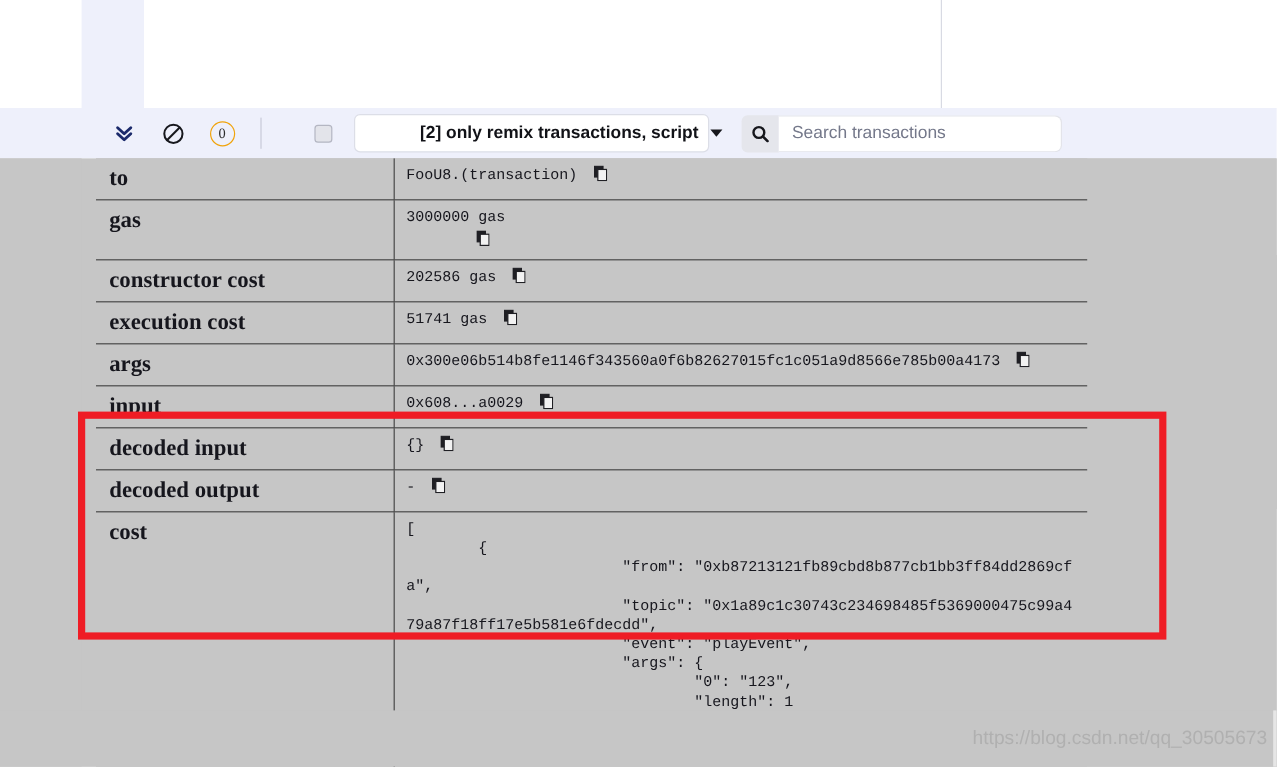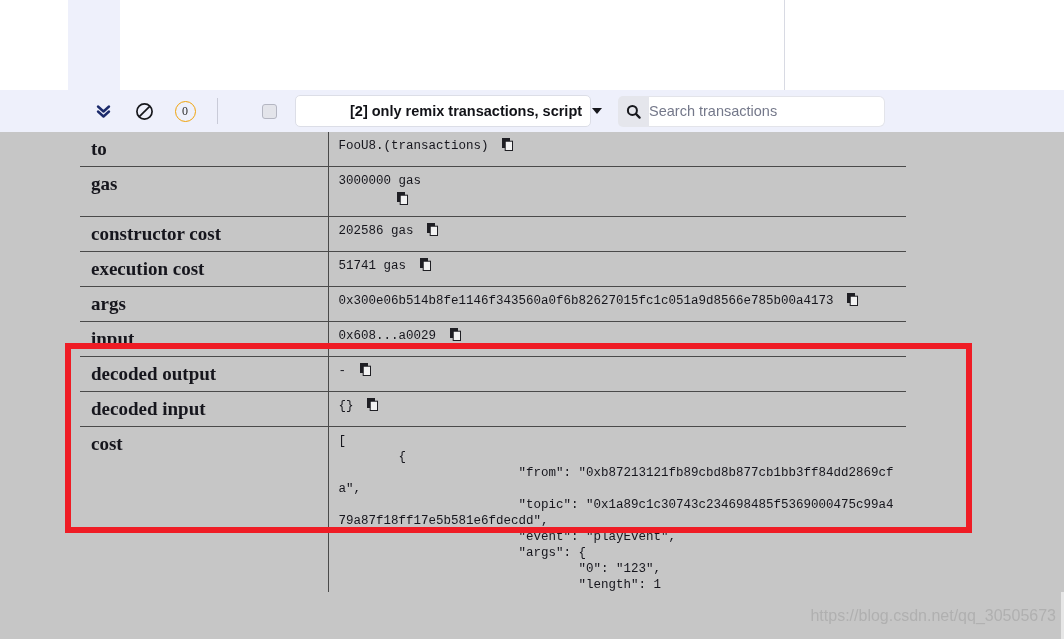--- a/index.html
+++ b/index.html
@@ -55,7 +55,7 @@
   }
   .search-input {
     width:236px; height:31px; background:#ffffff; border:1px solid #e3e4ea; border-left:none;
-    border-radius:0 6px 6px 0; padding:0 0; font-size:14.5px; color:#6f7381;
+    border-radius:0 6px 6px 0; padding:0 11px; font-size:14.5px; color:#6f7381;
     font-family:"Liberation Sans", sans-serif; outline:none;
   }
   .search-input::placeholder { color:#74788a; }

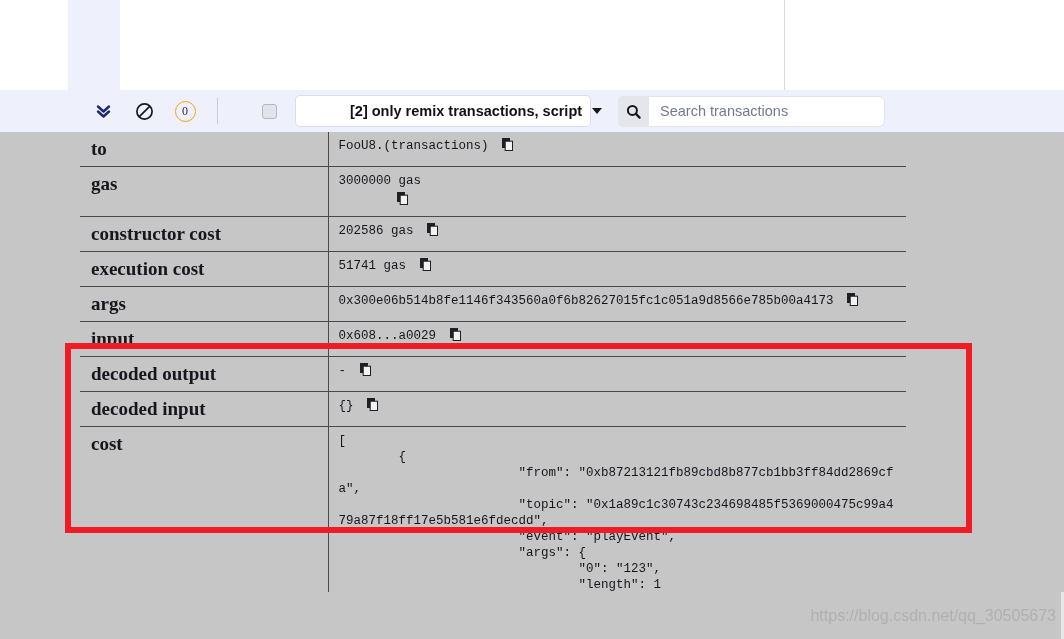--- a/index.html
+++ b/index.html
@@ -191,7 +191,7 @@
         <tr class="row-to">
           <td class="k">to</td>
           <td class="v">
-            <span>FooU8.(transactions)</span>
+            <span>FooU8.(transaction)</span>
             <span class="copy">
               <svg width="11" height="13" viewBox="0 0 11 13" aria-hidden="true">
                 <rect x="0.5" y="0.5" width="7" height="9" fill="#1f1f24" stroke="#1f1f24"></rect>

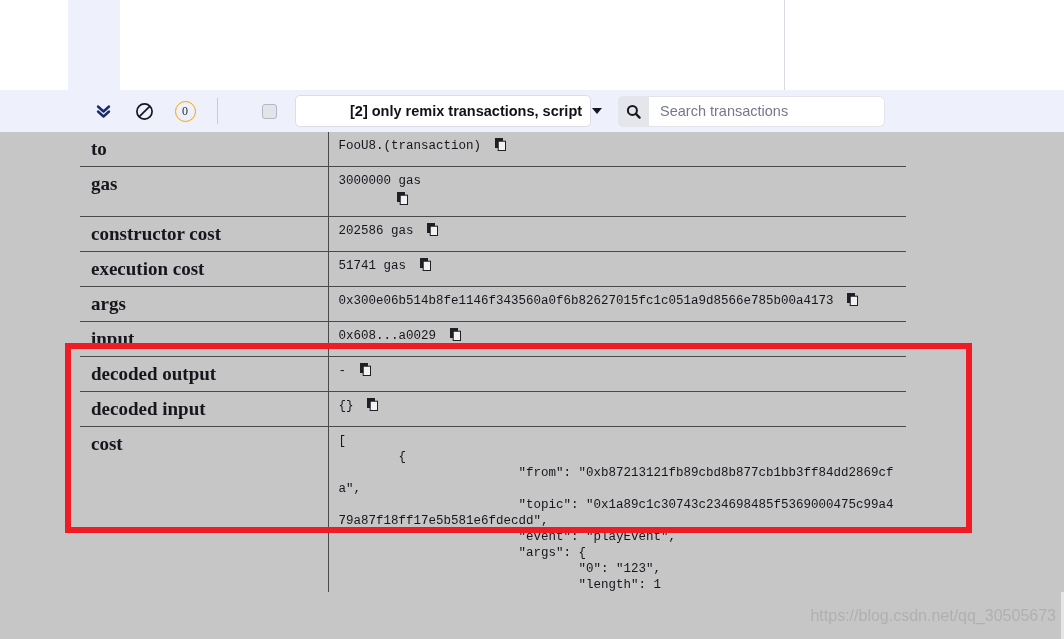--- a/index.html
+++ b/index.html
@@ -267,22 +267,22 @@
         </tr>
 
         <tr>
+          <td class="k">decoded input</td>
+          <td class="v">
+            <span>{}</span>
+            <span class="copy">
+              <svg width="11" height="13" viewBox="0 0 11 13" aria-hidden="true">
+                <rect x="0.5" y="0.5" width="7" height="9" fill="#1f1f24" stroke="#1f1f24"></rect>
+                <rect x="3.2" y="3.2" width="7.3" height="9.3" fill="#f2f2f2" stroke="#1f1f24"></rect>
+              </svg>
+            </span>
+          </td>
+        </tr>
+
+        <tr>
           <td class="k">decoded output</td>
           <td class="v">
             <span>-</span>
-            <span class="copy">
-              <svg width="11" height="13" viewBox="0 0 11 13" aria-hidden="true">
-                <rect x="0.5" y="0.5" width="7" height="9" fill="#1f1f24" stroke="#1f1f24"></rect>
-                <rect x="3.2" y="3.2" width="7.3" height="9.3" fill="#f2f2f2" stroke="#1f1f24"></rect>
-              </svg>
-            </span>
-          </td>
-        </tr>
-
-        <tr>
-          <td class="k">decoded input</td>
-          <td class="v">
-            <span>{}</span>
             <span class="copy">
               <svg width="11" height="13" viewBox="0 0 11 13" aria-hidden="true">
                 <rect x="0.5" y="0.5" width="7" height="9" fill="#1f1f24" stroke="#1f1f24"></rect>

